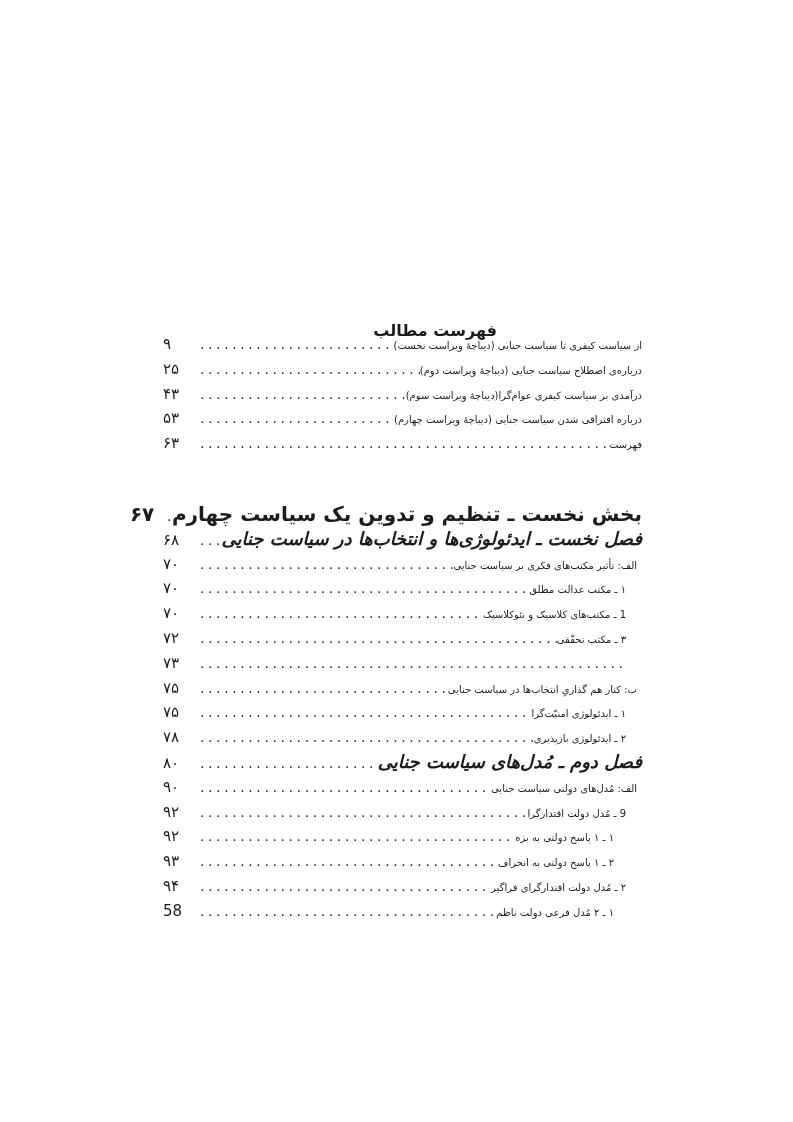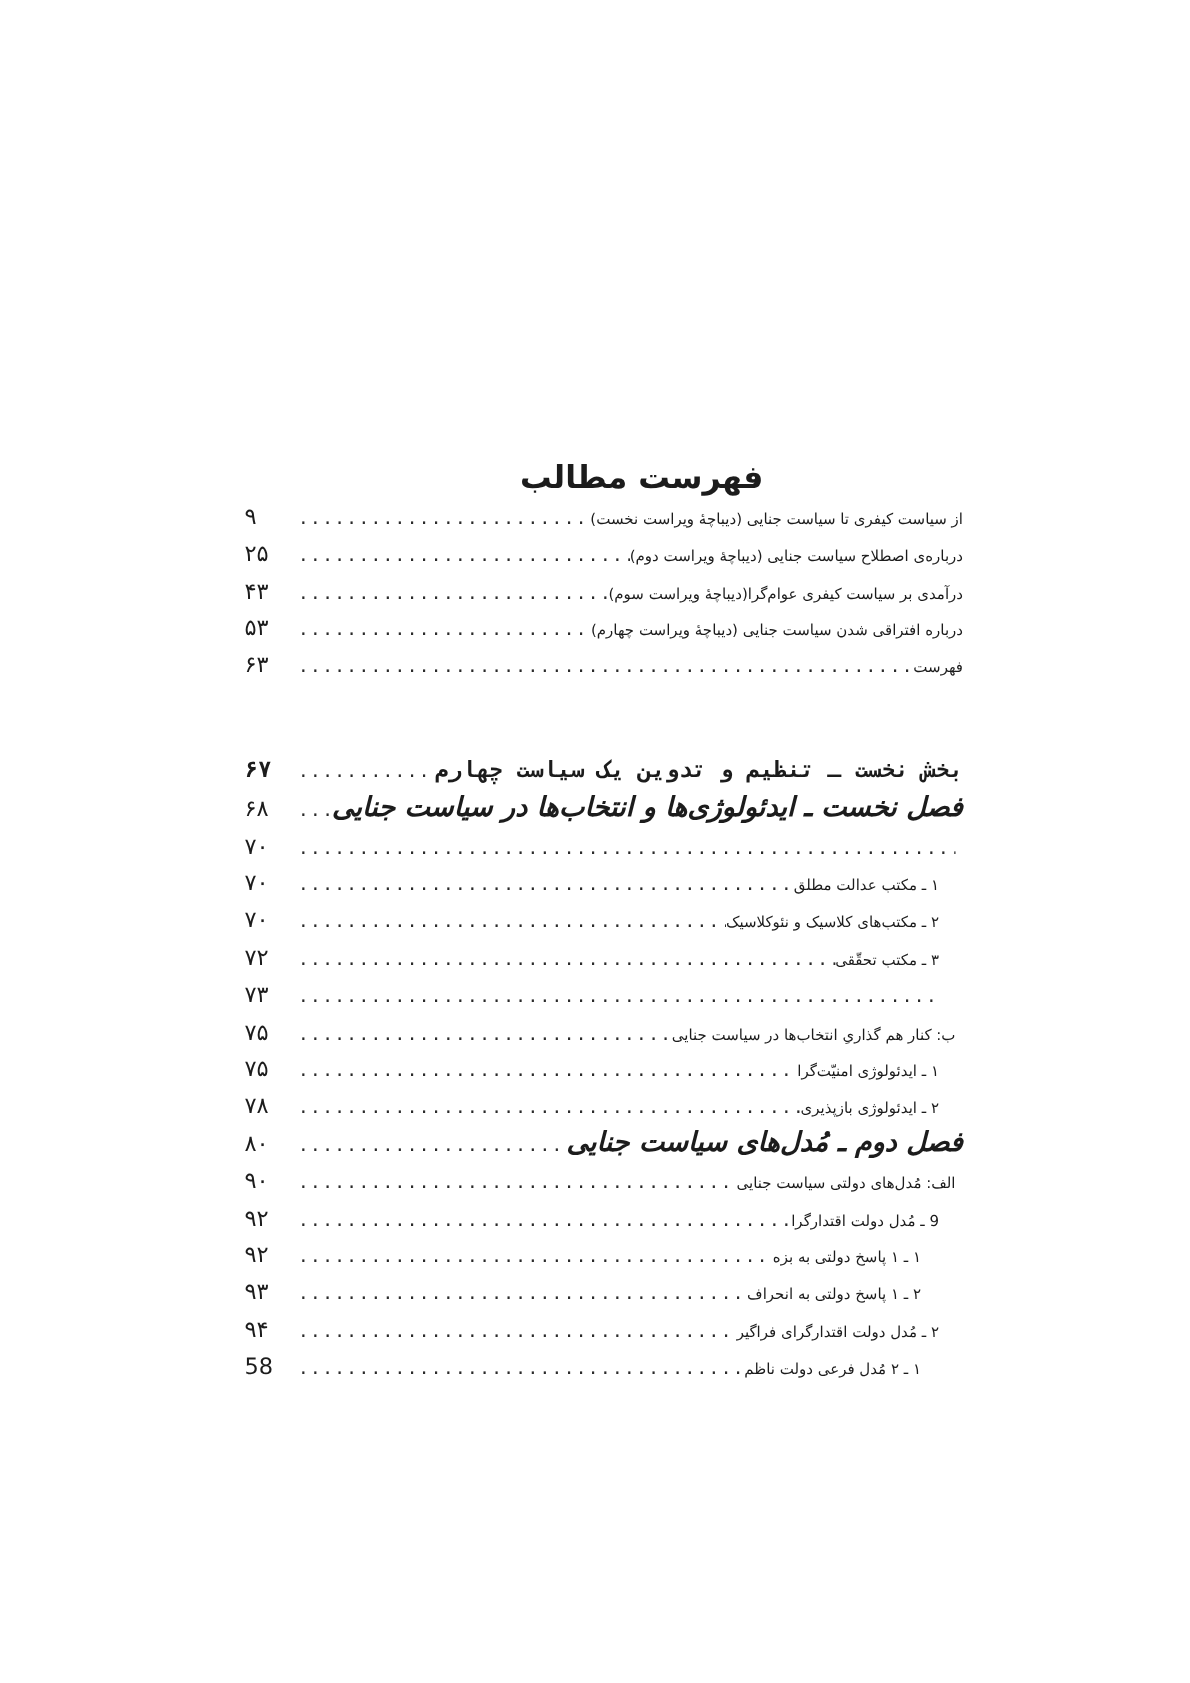--- a/index.html
+++ b/index.html
@@ -22,8 +22,8 @@
     position: absolute;
     top: 301px;
     right: 280px;
-    margin: 4px;
-    font-size: 21px;
+    margin: 16px;
+    font-size: 16px;
     line-height: 27px;
     font-weight: 700;
     white-space: nowrap;

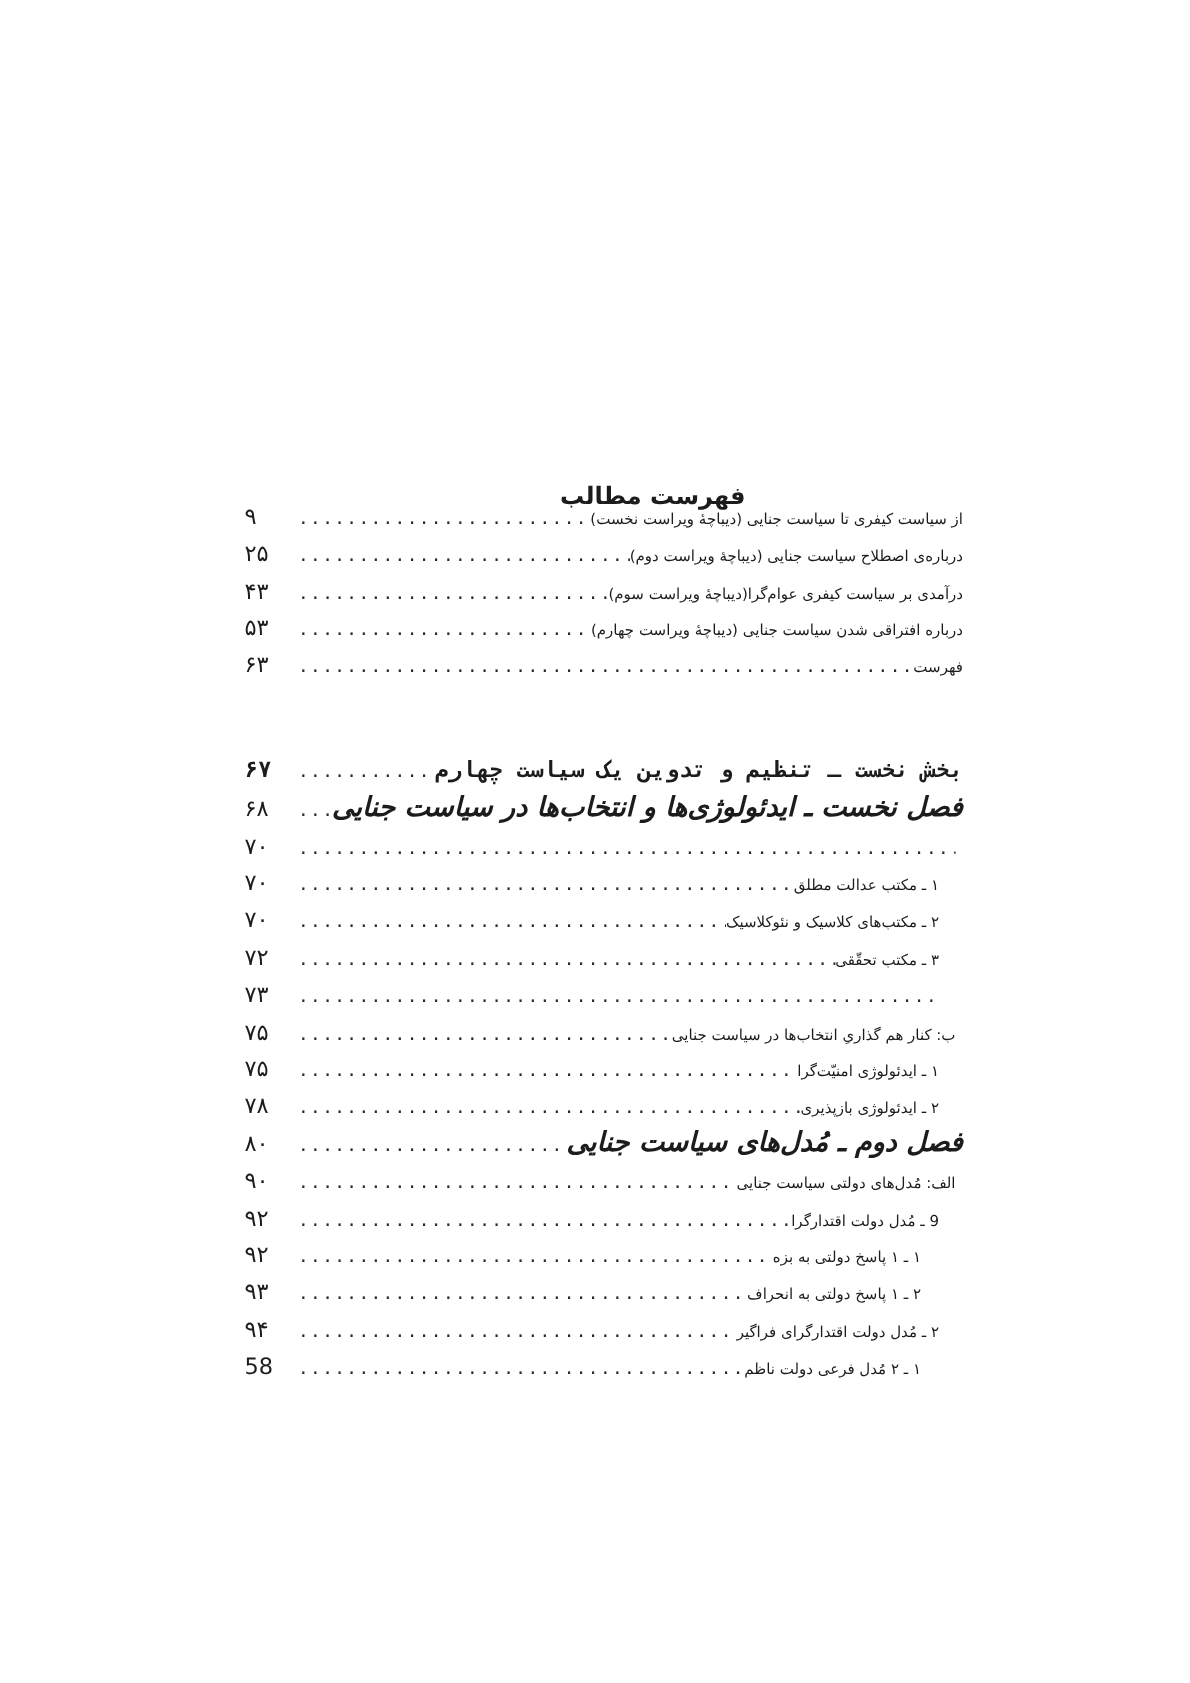--- a/index.html
+++ b/index.html
@@ -77,8 +77,7 @@
   .st-section .entry-label,
   .st-section .page-num {
     font-weight: 700;
-    font-size: 15px;
-    font-family: Liberation Mono, monospace;
+    font-size: 20px;
   }
   .st-chapter .entry-label {
     font-weight: 700;

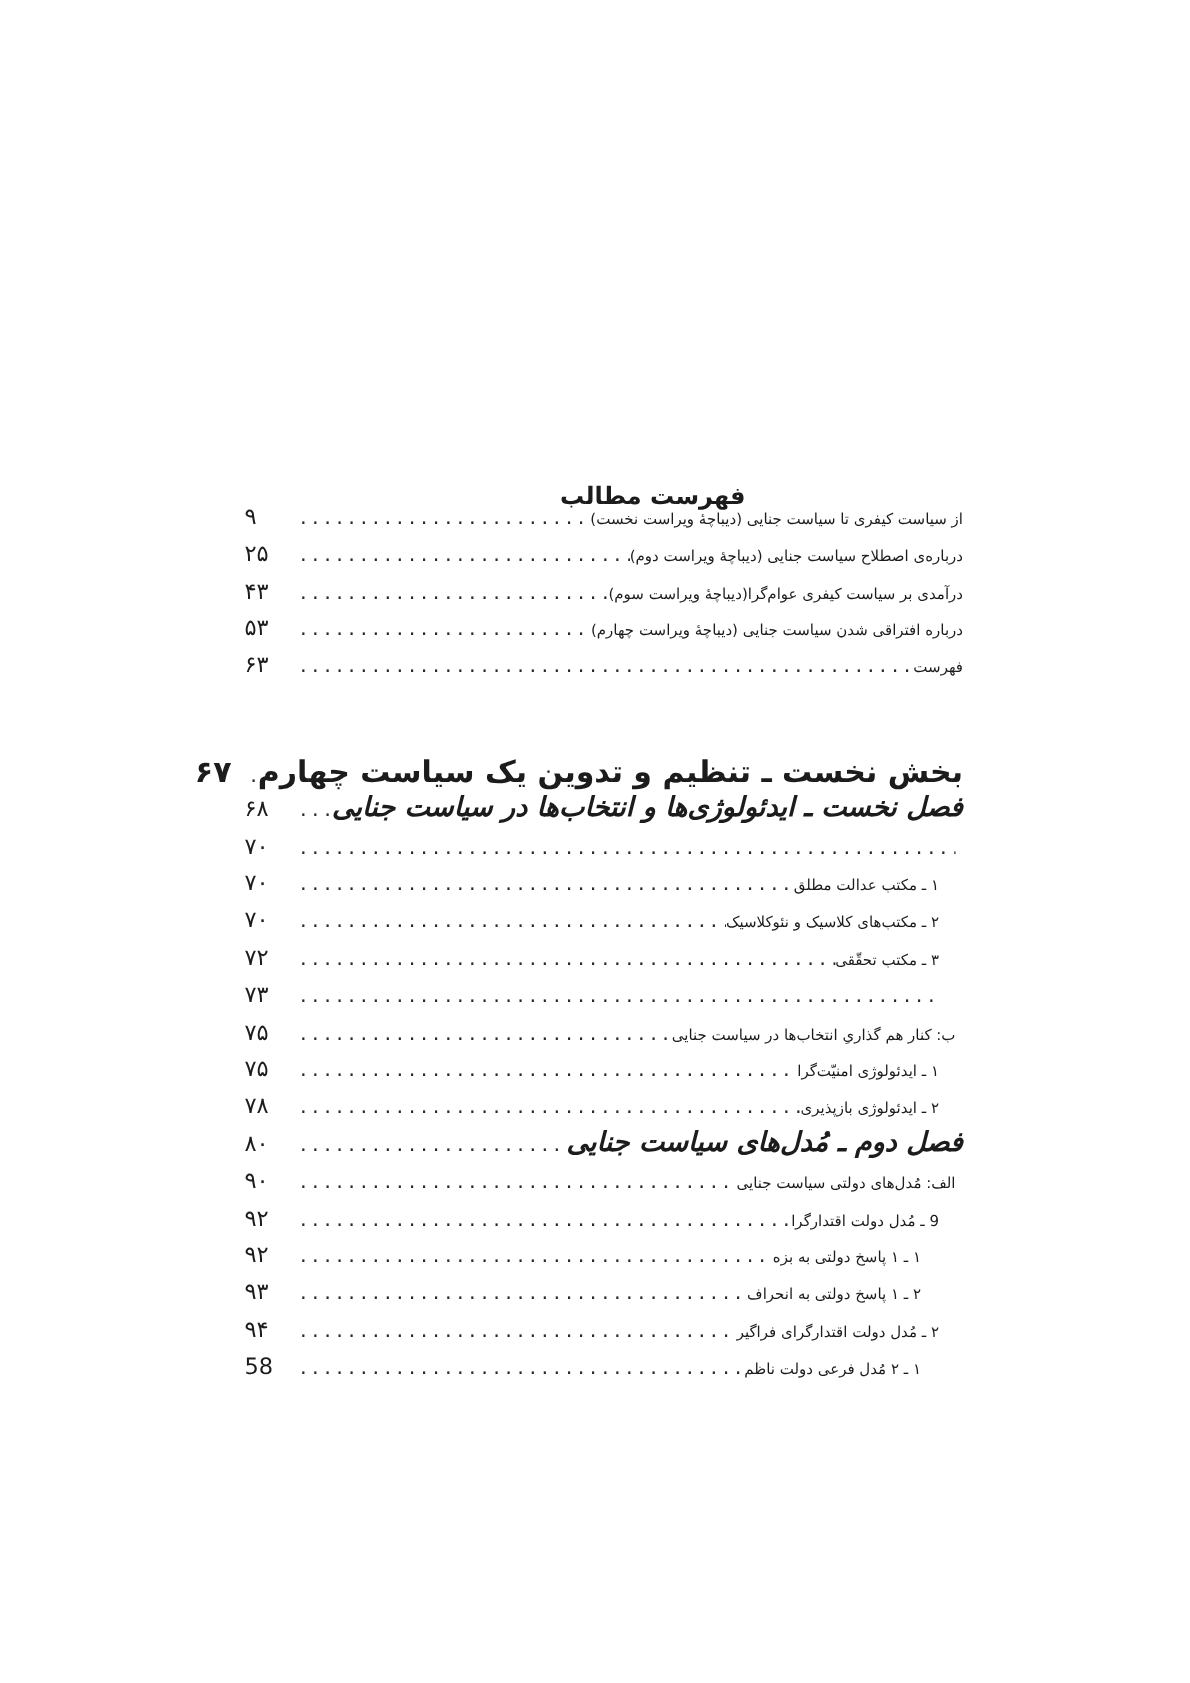--- a/index.html
+++ b/index.html
@@ -131,6 +131,7 @@
         <span class="page-num">۶۸</span>
       </div>
       <div class="toc-row lvl-1 st-normal">
+        <span class="entry-label">الف: تأثیر مکتب‌های فکری بر سیاست جنایی</span>
         <span class="leader-dots">........................................................................................................................</span>
         <span class="page-num">۷۰</span>
       </div>

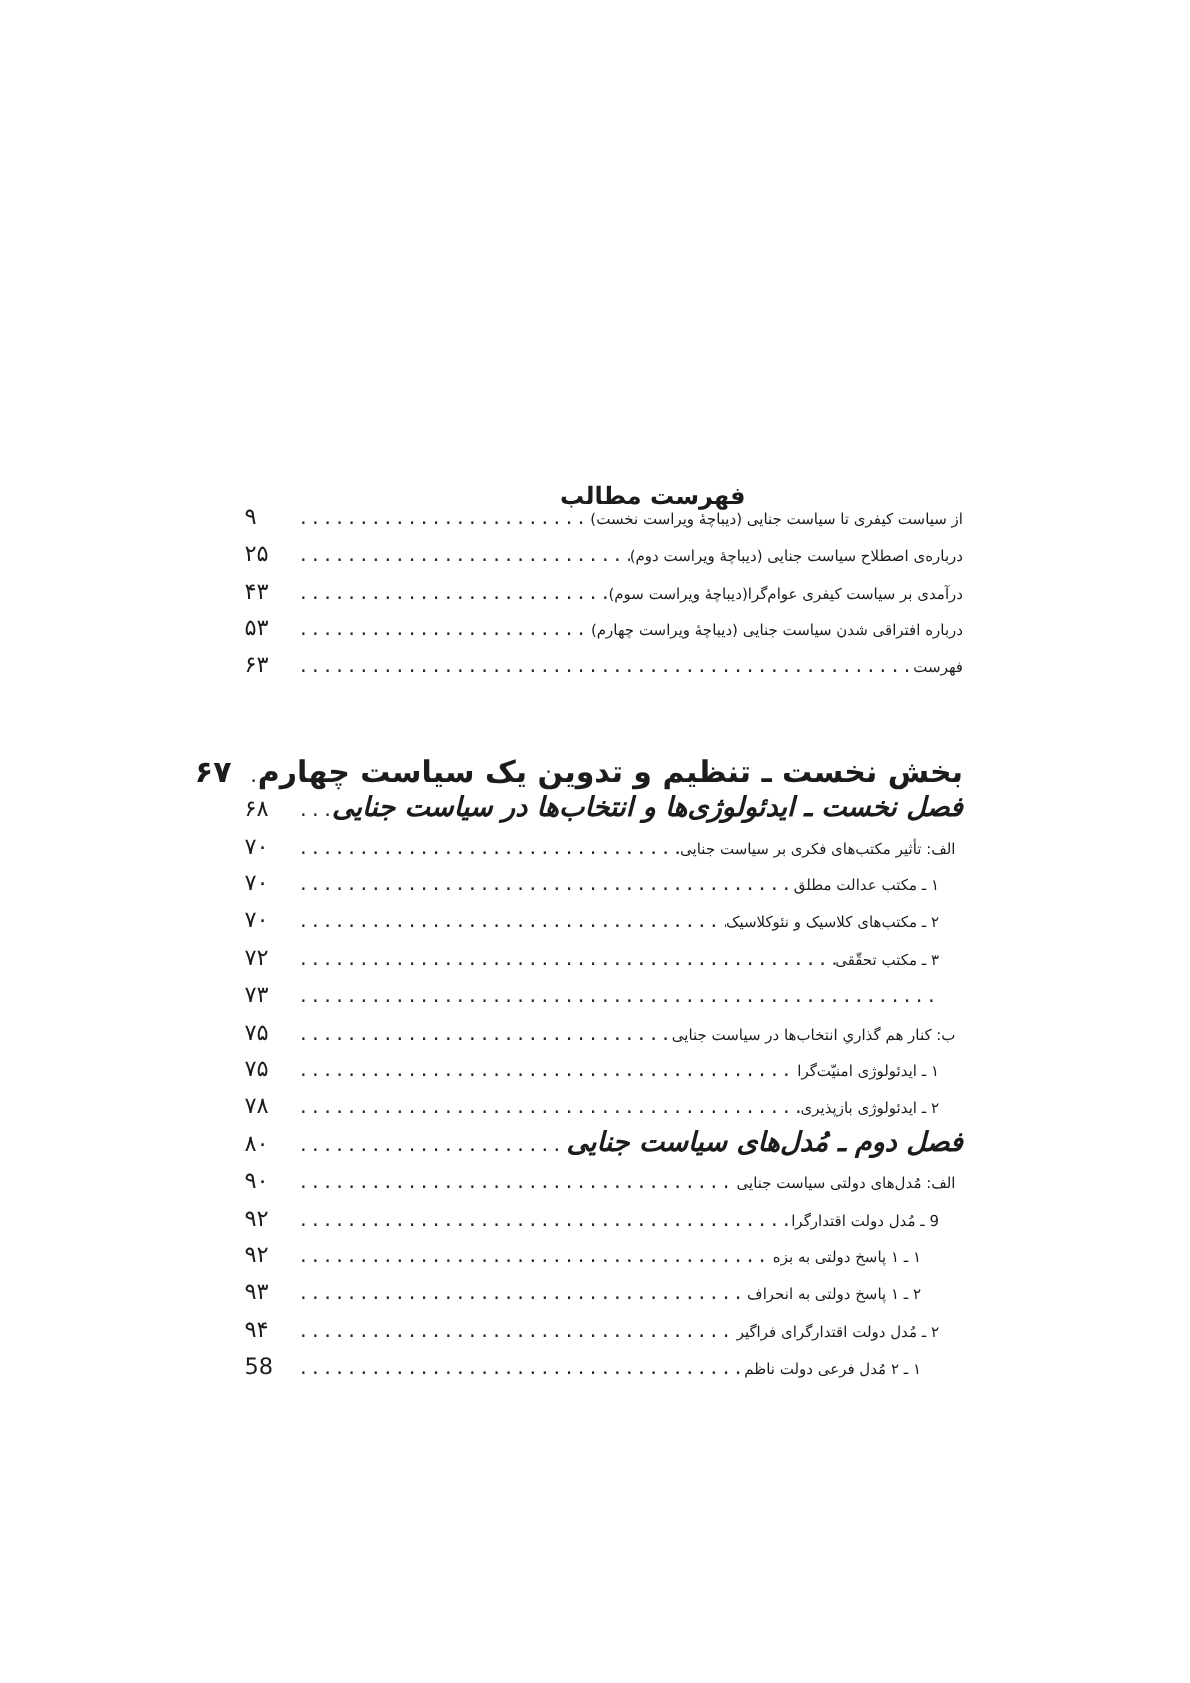--- a/index.html
+++ b/index.html
@@ -141,7 +141,7 @@
         <span class="page-num">۷۰</span>
       </div>
       <div class="toc-row lvl-2 st-normal">
-        <span class="entry-label">۲ ـ مکتب‌های کلاسیک و نئوکلاسیک</span>
+        <span class="entry-label">1 ـ مکتب‌های کلاسیک و نئوکلاسیک</span>
         <span class="leader-dots">........................................................................................................................</span>
         <span class="page-num">۷۰</span>
       </div>

